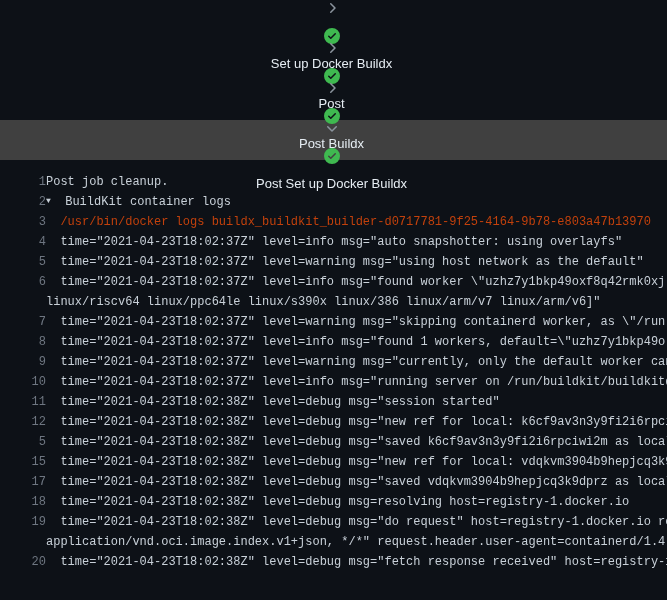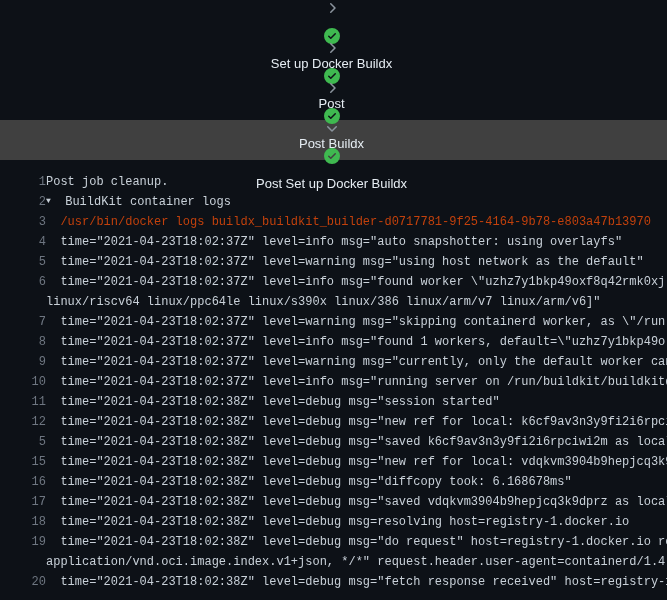--- a/index.html
+++ b/index.html
@@ -188,10 +188,6 @@
     <span class="log-text">  time="2021-04-23T18:02:38Z" level=debug msg="new ref for local: vdqkvm3904b9hepjcq3k9dprz"</span>
   </div>
 
-  <div class="log-row style-normal">
-    <span class="log-num">16</span>
-    <span class="log-text">  time="2021-04-23T18:02:38Z" level=debug msg="diffcopy took: 6.168678ms"</span>
-  </div>
 
   <div class="log-row style-normal">
     <span class="log-num">17</span>

